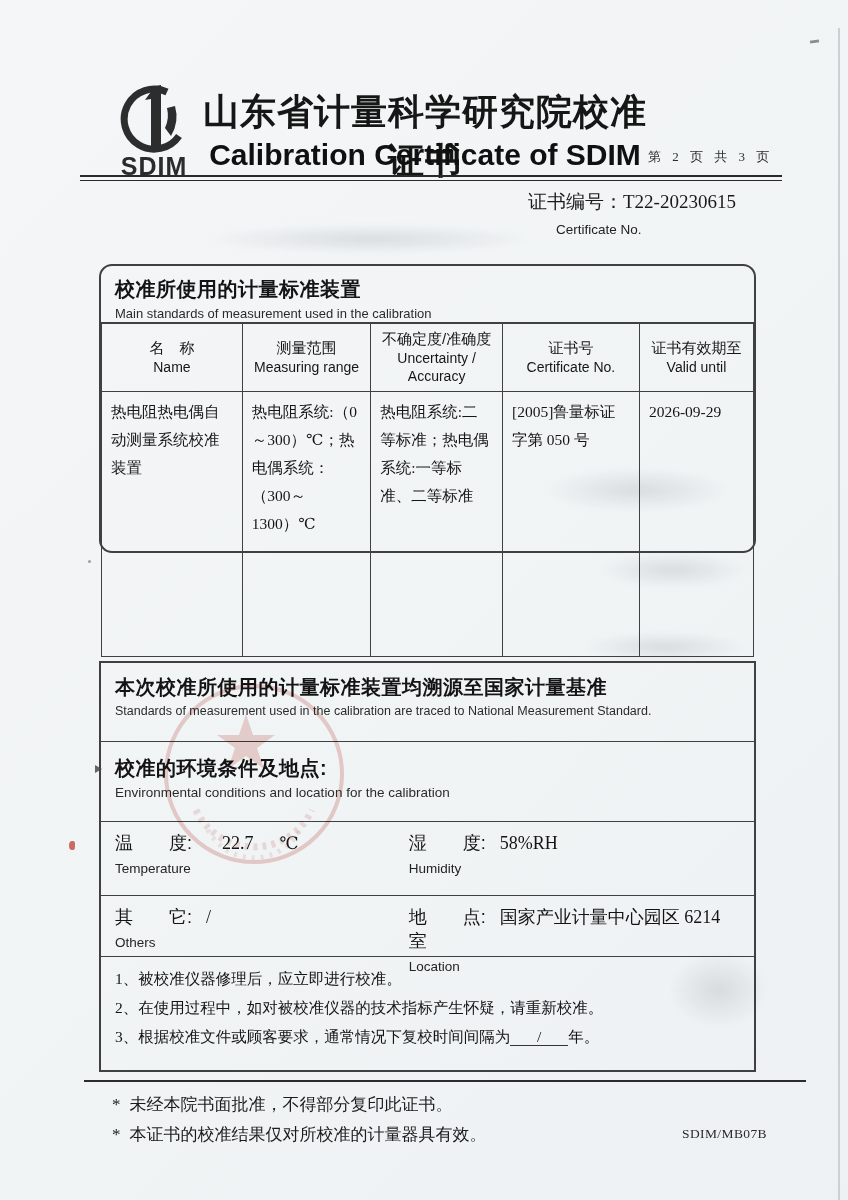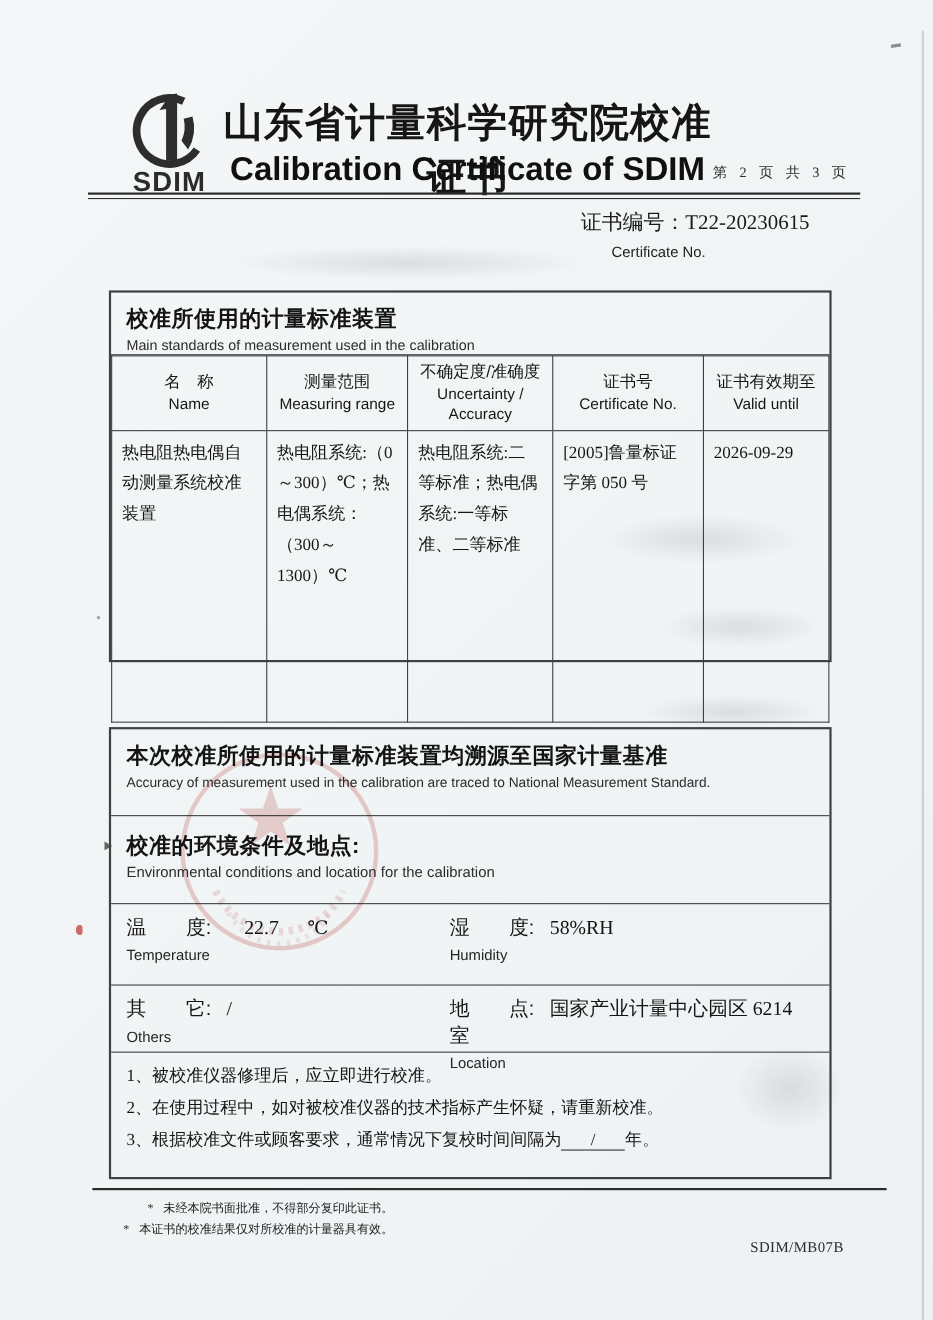--- a/index.html
+++ b/index.html
@@ -30,7 +30,7 @@
 
   
   .doc-box { position:absolute; left:99px; width:657px; border:2px solid #3f4042; }
-  .box1 { top:264px; height:338px; }
+  .box1 { top:264px; height:289px;border-radius:13px; }
   .box2 { top:661px; height:411px; }
 
   .sec-title { padding:10px 14px 6px 14px; border-bottom:1.6px solid #3f4042; height:57px; }

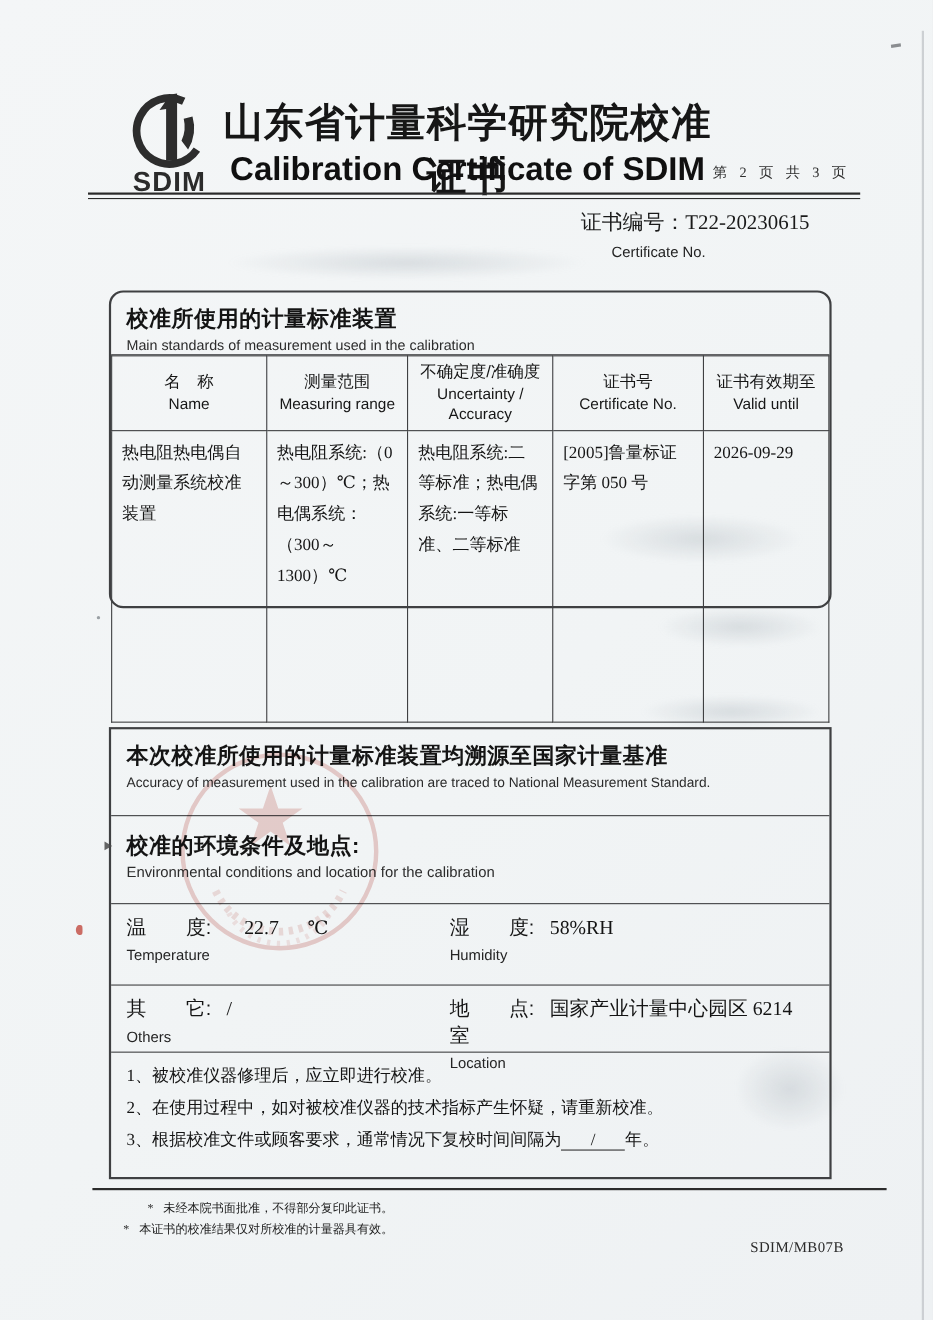--- a/index.html
+++ b/index.html
@@ -164,7 +164,7 @@
   <div class="doc-box box2">
     <div class="sec sec-trace">
       <div class="zh-head">本次校准所使用的计量标准装置均溯源至国家计量基准</div>
-      <div class="en-sub">Accuracy of measurement used in the calibration are traced to National Measurement Standard.</div>
+      <div class="en-sub">Standards of measurement used in the calibration are traced to National Measurement Standard.</div>
     </div>
 
     <div class="sec sec-envhead">

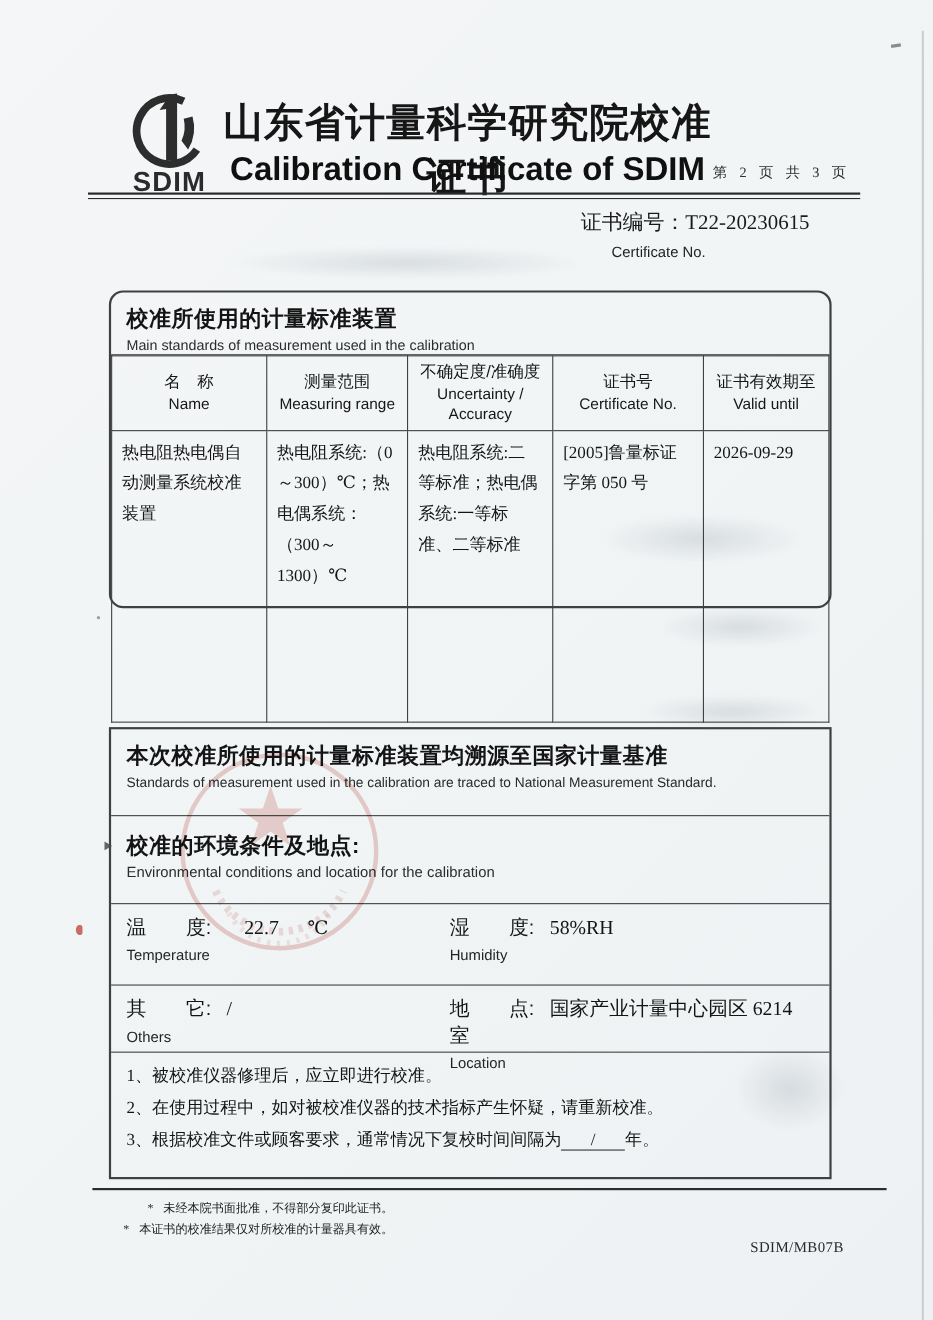--- a/index.html
+++ b/index.html
@@ -63,7 +63,7 @@
   .blank-slash { display:inline-block; min-width:58px; text-align:center; border-bottom:1.2px solid #333; line-height:1.1; }
 
   .footer-rule { position:absolute; left:84px; top:1080px; width:722px; border-top:2px solid #2c2c2c; }
-  .footnotes { position:absolute; left:112px; top:1090px; font-size:11px; line-height:1.75; color:#1b1b1b;text-align:right; }
+  .footnotes { position:absolute; left:112px; top:1090px; font-size:17px; line-height:1.75; color:#1b1b1b; }
   .footnotes .fn-line { white-space:nowrap; }
   .fn-star { margin-right:9px; }
   .form-code { position:absolute; left:682px; top:1126px; font-size:13.5px; letter-spacing:.4px; color:#2a2a2a; }

